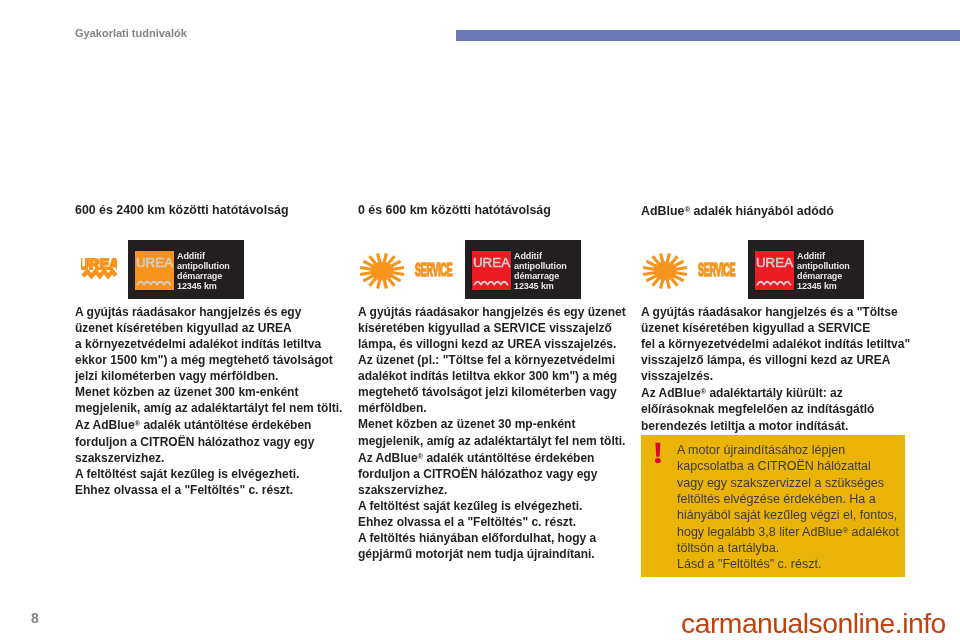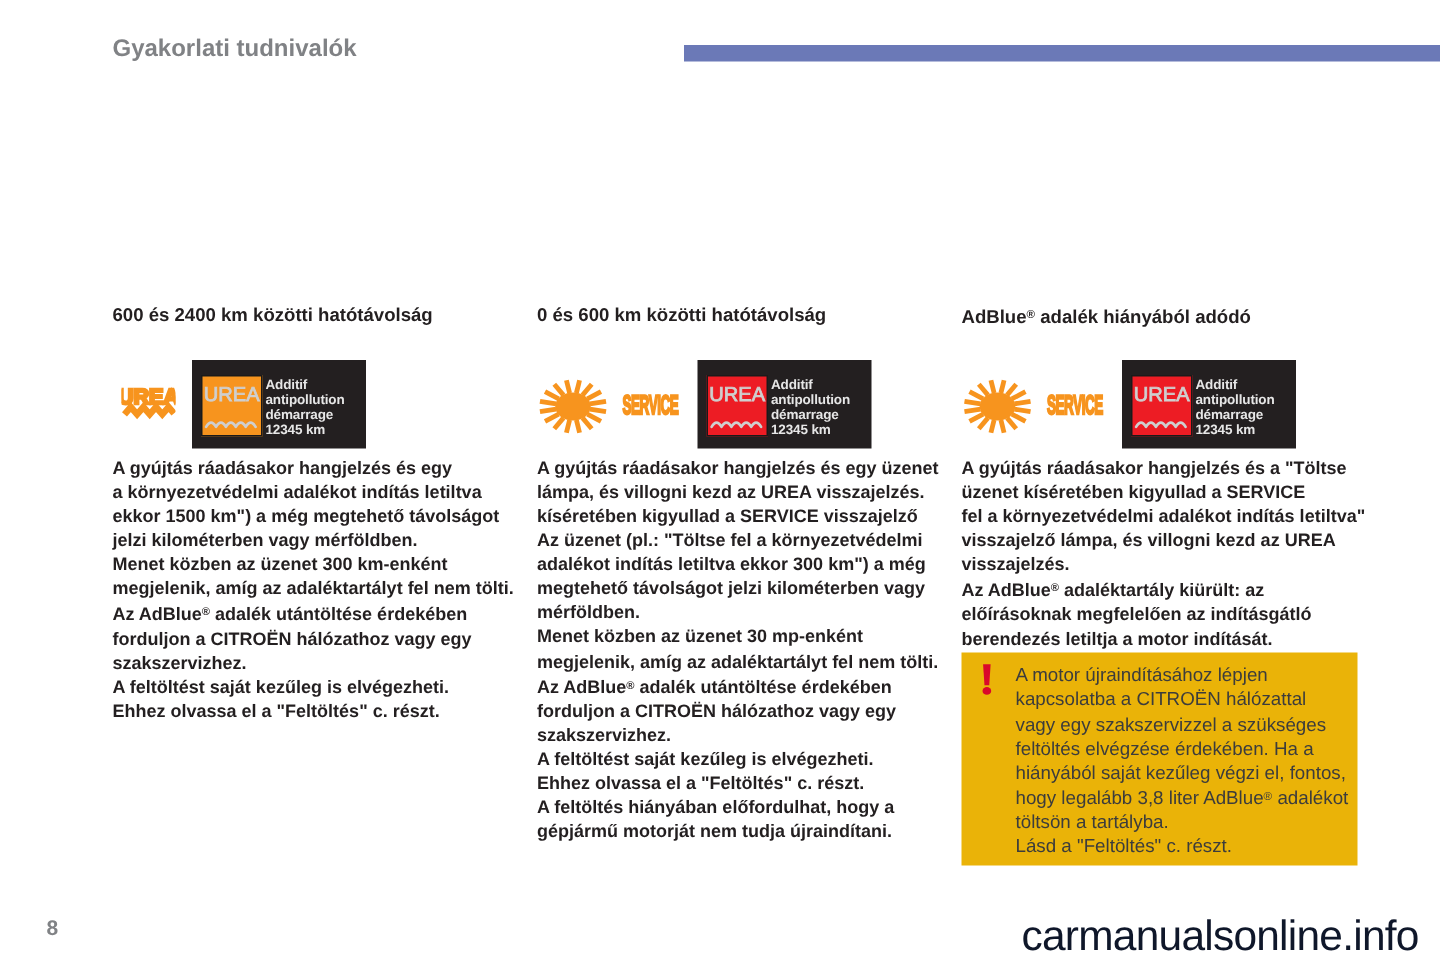--- a/index.html
+++ b/index.html
@@ -7,7 +7,7 @@
   .page{position:absolute;left:0;top:0;width:960px;height:640px;background:#fff;}
 
   
-  .hdr-title{position:absolute;left:75px;top:26px;font-size:16px;font-weight:bold;color:#808285;line-height:14px;white-space:nowrap;}
+  .hdr-title{position:absolute;left:75px;top:26px;font-size:11px;font-weight:bold;color:#808285;line-height:14px;white-space:nowrap;}
   .hdr-bar{position:absolute;left:456px;top:30px;width:504px;height:11px;background:#6b79b7;}
 
   

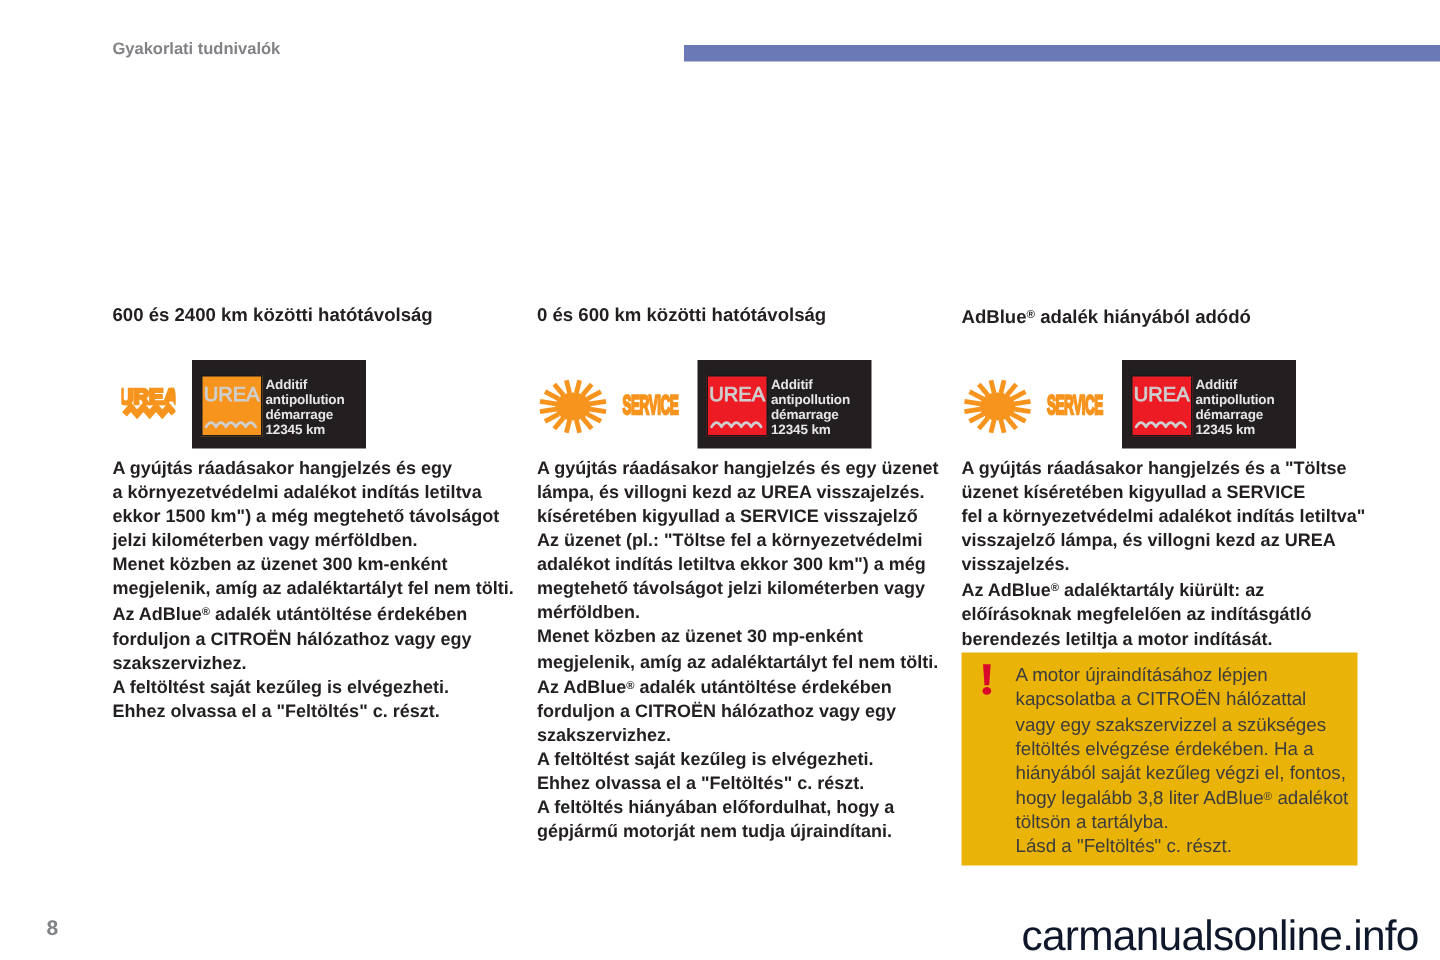--- a/index.html
+++ b/index.html
@@ -159,6 +159,7 @@
 
   <div class="body-txt c1">
       <div>A gyújtás ráadásakor hangjelzés és egy</div>
+      <div>üzenet kíséretében kigyullad az UREA</div>
       <div>a környezetvédelmi adalékot indítás letiltva</div>
       <div>ekkor 1500 km") a még megtehető távolságot</div>
       <div>jelzi kilométerben vagy mérföldben.</div>

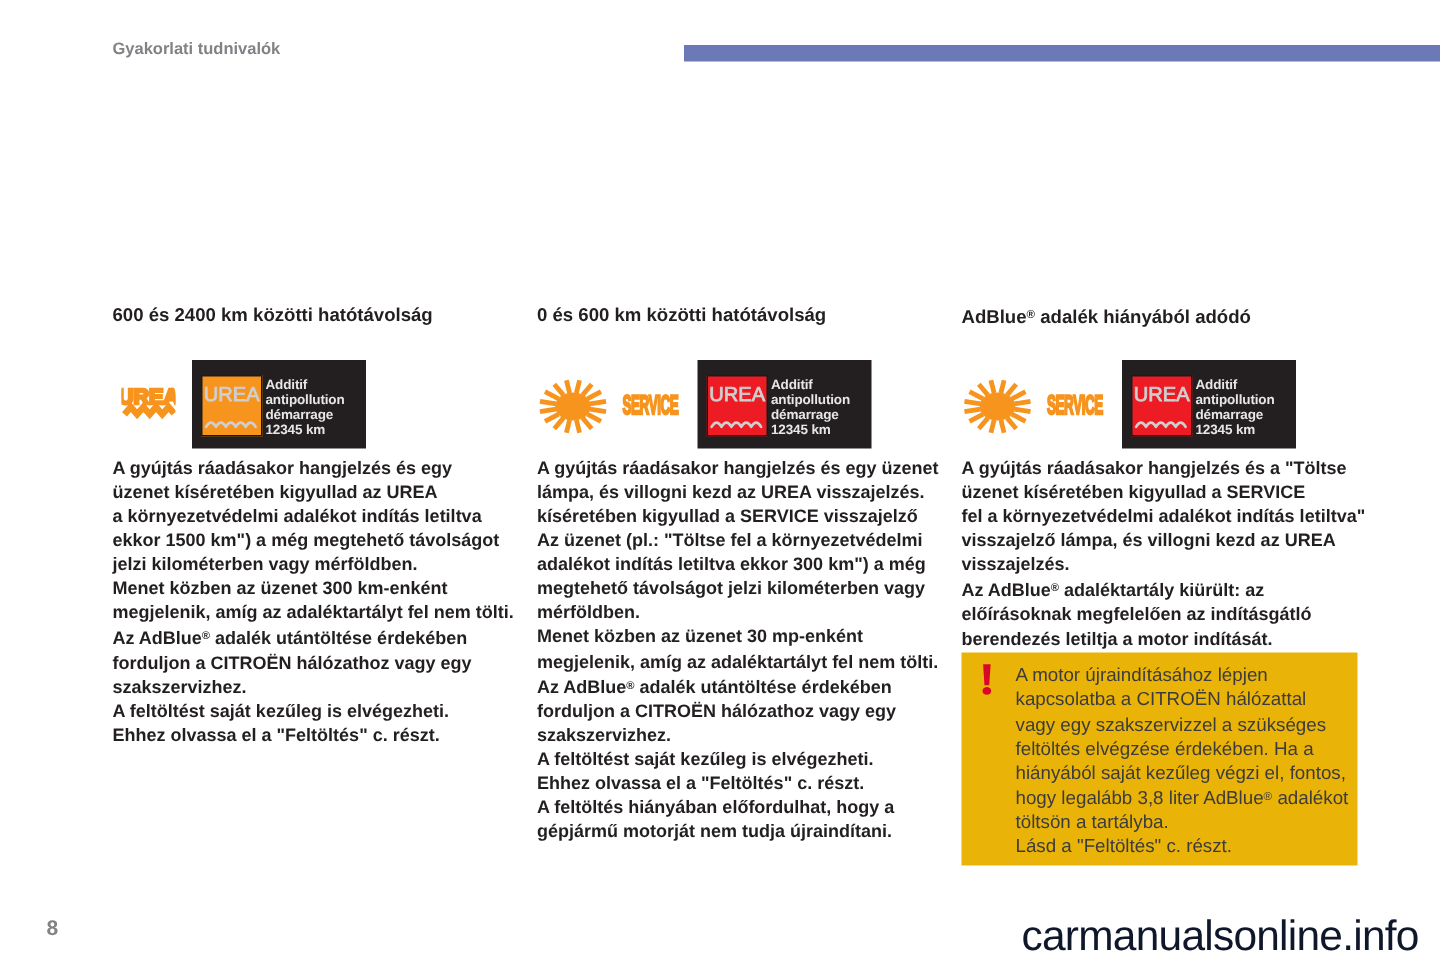--- a/index.html
+++ b/index.html
@@ -173,8 +173,8 @@
     </div>
   <div class="body-txt c2">
       <div>A gyújtás ráadásakor hangjelzés és egy üzenet</div>
+      <div>kíséretében kigyullad a SERVICE visszajelző</div>
       <div>lámpa, és villogni kezd az UREA visszajelzés.</div>
-      <div>kíséretében kigyullad a SERVICE visszajelző</div>
       <div>Az üzenet (pl.: "Töltse fel a környezetvédelmi</div>
       <div>adalékot indítás letiltva ekkor 300 km") a még</div>
       <div>megtehető távolságot jelzi kilométerben vagy</div>

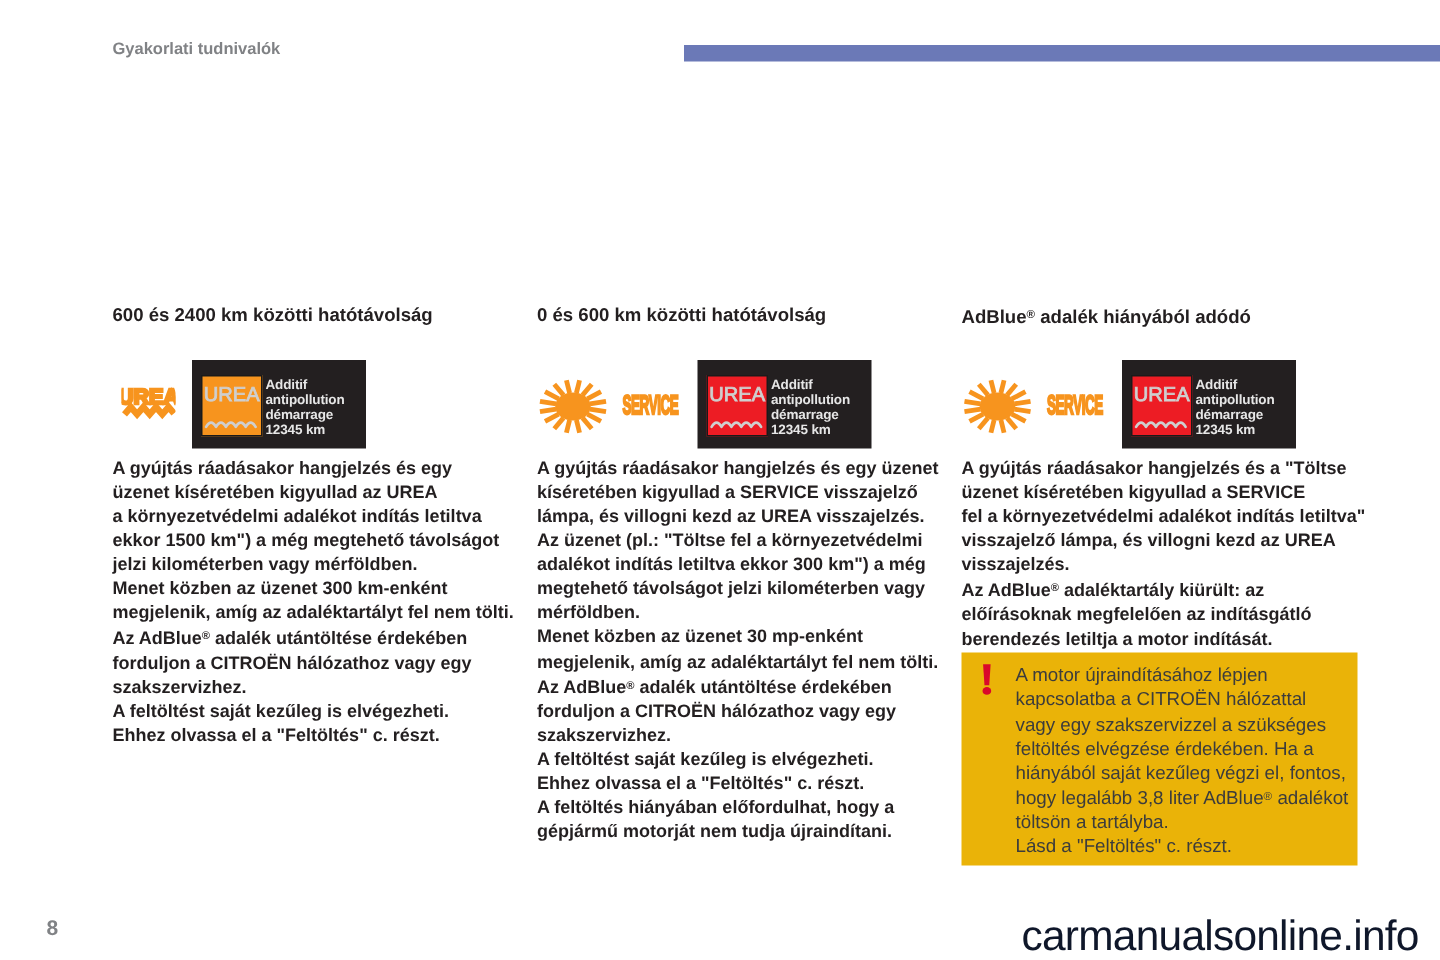--- a/index.html
+++ b/index.html
@@ -44,7 +44,7 @@
 
   
   .pagenum{position:absolute;left:31px;top:610px;font-size:14px;line-height:16px;font-weight:bold;color:#808285;}
-  .wm{position:absolute;left:681px;top:607px;font-size:28.3px;line-height:32px;color:#0f172a;letter-spacing:-0.5px;white-space:nowrap;}
+  .wm{position:absolute;left:681px;top:607px;font-size:28.3px;line-height:32px;color:#c2410c;letter-spacing:-0.5px;white-space:nowrap;}
 </style>
 </head>
 <body>

